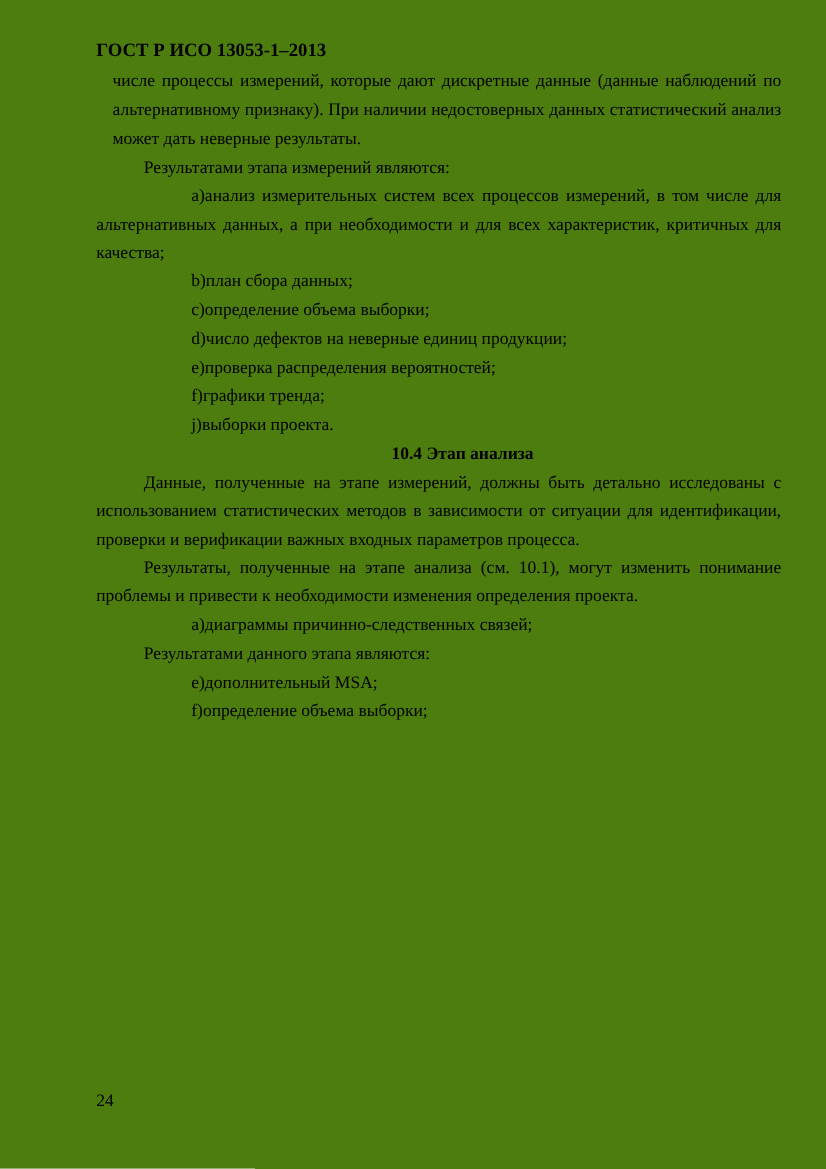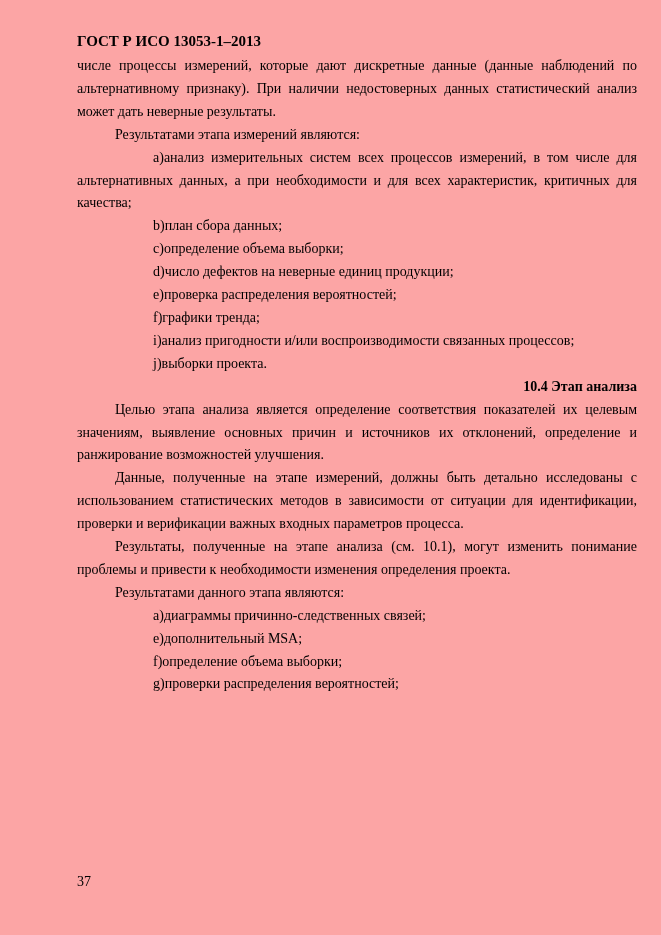--- a/index.html
+++ b/index.html
@@ -12,10 +12,10 @@
     width: 661px;
     height: 935px;
     box-sizing: border-box;
-    background: #fca5a5;
+    background: #4d7c0f;
     color: #000000;
     font-family: "Liberation Serif", "DejaVu Serif", serif;
-    padding: 34px 24px 0 77px;
+    padding: 34px 36px 0 77px;
     overflow: hidden;
   }
   .running-header {

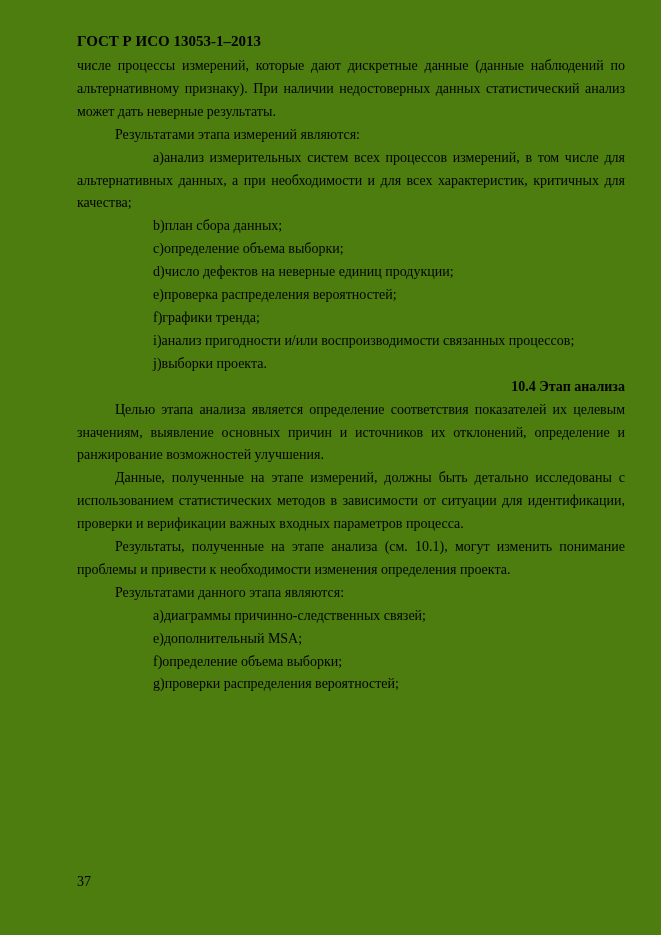--- a/index.html
+++ b/index.html
@@ -36,6 +36,7 @@
   }
   .para.no-indent {
     text-indent: 0;
+    margin-left: 13px;
   }
   .para.heading {
     font-weight: bold;

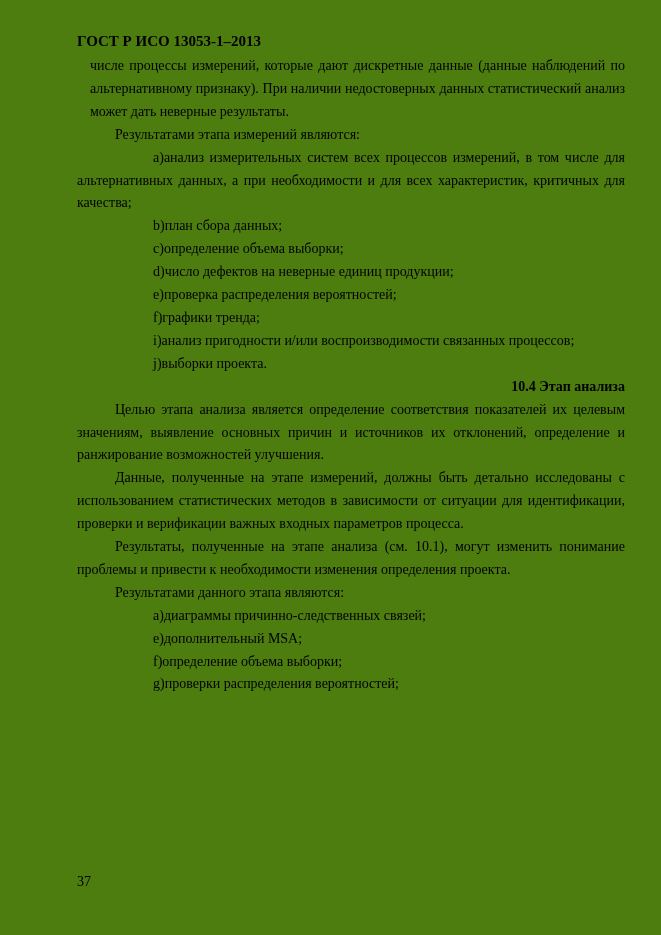--- a/index.html
+++ b/index.html
@@ -73,7 +73,6 @@
     <p class="para li"><span class="marker">d)</span><span>число дефектов на неверные единиц продукции;</span></p>
     <p class="para li"><span class="marker">e)</span><span>проверка распределения вероятностей;</span></p>
     <p class="para li"><span class="marker">f)</span><span>графики тренда;</span></p>
-    <p class="para li"><span class="marker">i)</span><span>анализ пригодности и/или воспроизводимости связанных процессов;</span></p>
     <p class="para li"><span class="marker">j)</span><span>выборки проекта.</span></p>
 
     <p class="para heading">10.4 Этап анализа</p>

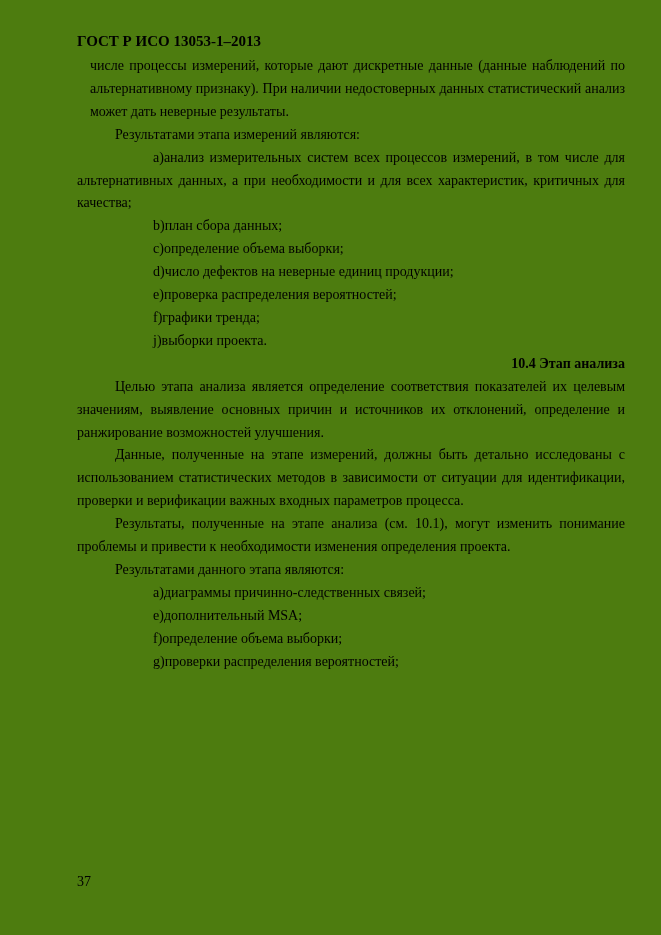--- a/index.html
+++ b/index.html
@@ -40,7 +40,7 @@
   }
   .para.heading {
     font-weight: bold;
-    text-align: right;
+    text-align: center;
   }
   .li .marker {
     display: inline-block;

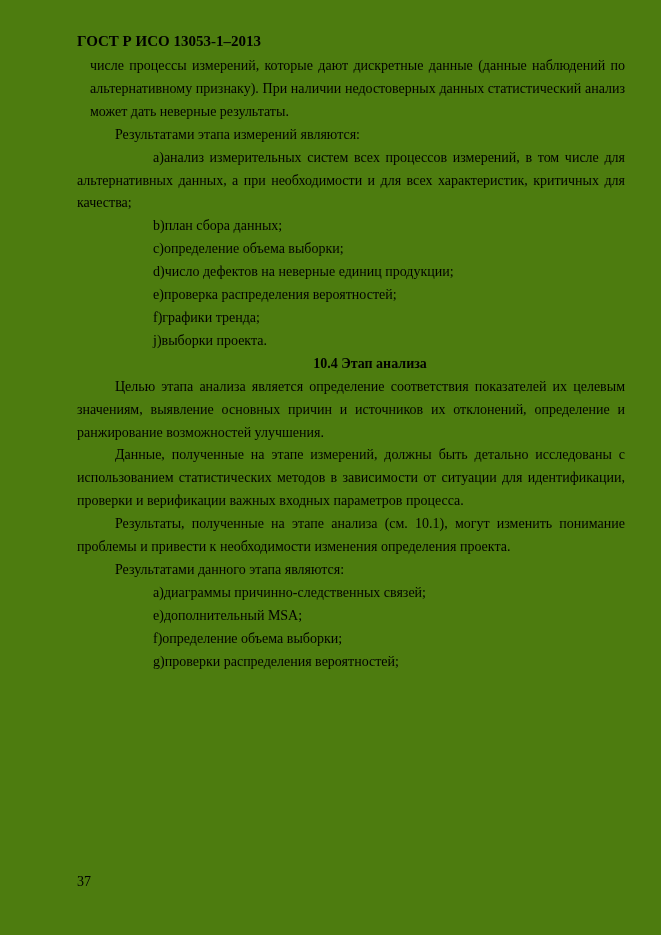--- a/index.html
+++ b/index.html
@@ -77,7 +77,6 @@
 
     <p class="para heading">10.4 Этап анализа</p>
 
-    <p class="para">Целью этапа анализа является определение соответствия показателей их целевым значениям, выявление основных причин и источников их отклонений, определение и ранжирование возможностей улучшения.</p>
     <p class="para">Данные, полученные на этапе измерений, должны быть детально исследованы с использованием статистических методов в зависимости от ситуации для идентификации, проверки и верификации важных входных параметров процесса.</p>
     <p class="para">Результаты, полученные на этапе анализа (см. 10.1), могут изменить понимание проблемы и привести к необходимости изменения определения проекта.</p>
     <p class="para">Результатами данного этапа являются:</p>

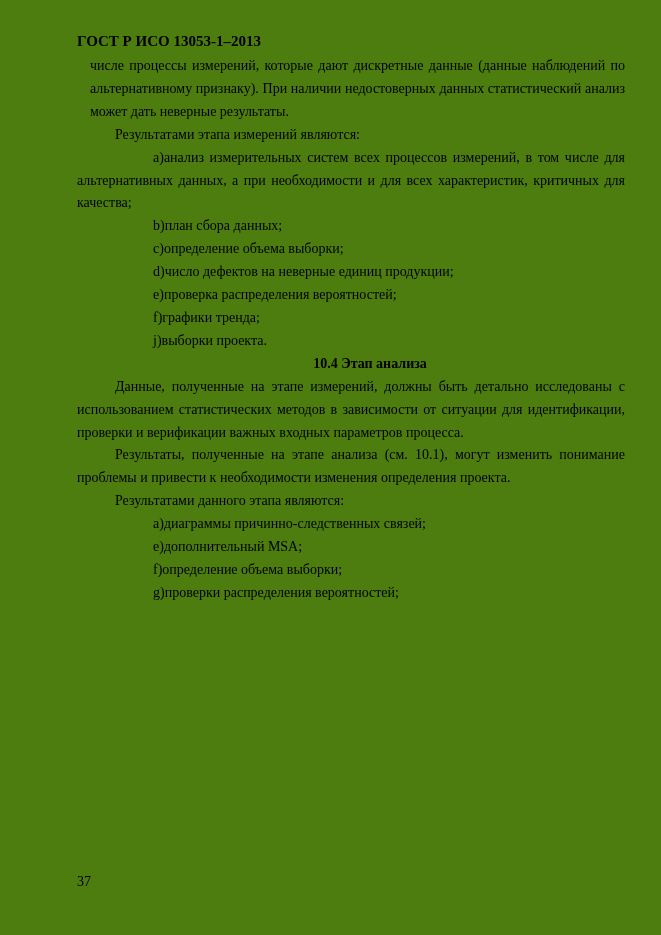--- a/index.html
+++ b/index.html
@@ -79,9 +79,9 @@
 
     <p class="para">Данные, полученные на этапе измерений, должны быть детально исследованы с использованием статистических методов в зависимости от ситуации для идентификации, проверки и верификации важных входных параметров процесса.</p>
     <p class="para">Результаты, полученные на этапе анализа (см. 10.1), могут изменить понимание проблемы и привести к необходимости изменения определения проекта.</p>
+    <p class="para li"><span class="marker">a)</span><span>диаграммы причинно-следственных связей;</span></p>
+
     <p class="para">Результатами данного этапа являются:</p>
-
-    <p class="para li"><span class="marker">a)</span><span>диаграммы причинно-следственных связей;</span></p>
     <p class="para li"><span class="marker">e)</span><span>дополнительный MSA;</span></p>
     <p class="para li"><span class="marker">f)</span><span>определение объема выборки;</span></p>
     <p class="para li"><span class="marker">g)</span><span>проверки распределения вероятностей;</span></p>

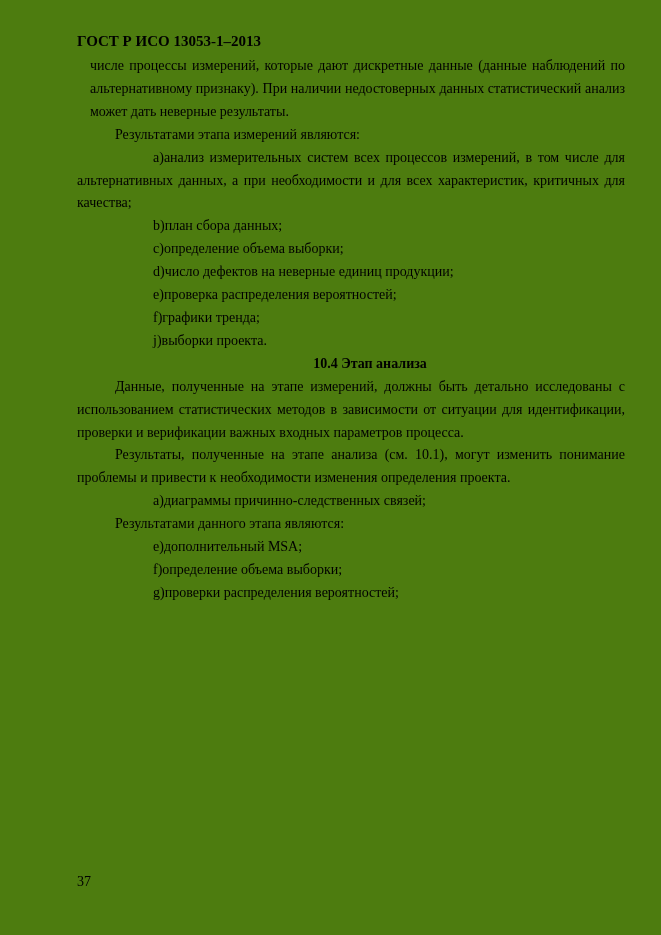--- a/index.html
+++ b/index.html
@@ -84,7 +84,6 @@
     <p class="para">Результатами данного этапа являются:</p>
     <p class="para li"><span class="marker">e)</span><span>дополнительный MSA;</span></p>
     <p class="para li"><span class="marker">f)</span><span>определение объема выборки;</span></p>
-    <p class="para li"><span class="marker">g)</span><span>проверки распределения вероятностей;</span></p>
 
   </div>
 

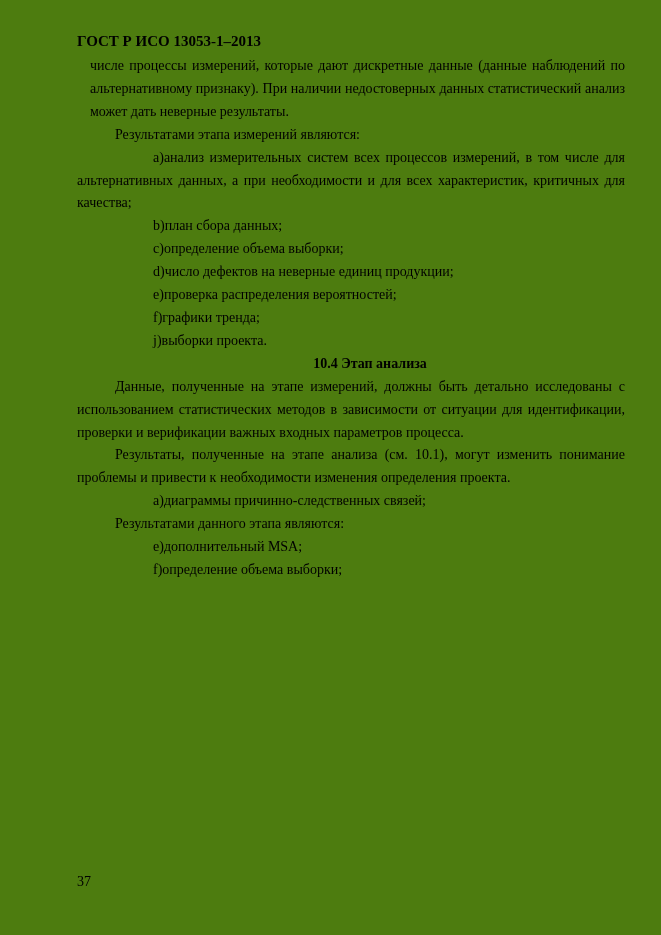--- a/index.html
+++ b/index.html
@@ -87,7 +87,7 @@
 
   </div>
 
-  <div class="page-number">37</div>
+  <div class="page-number">24</div>
 
 </div>
 

